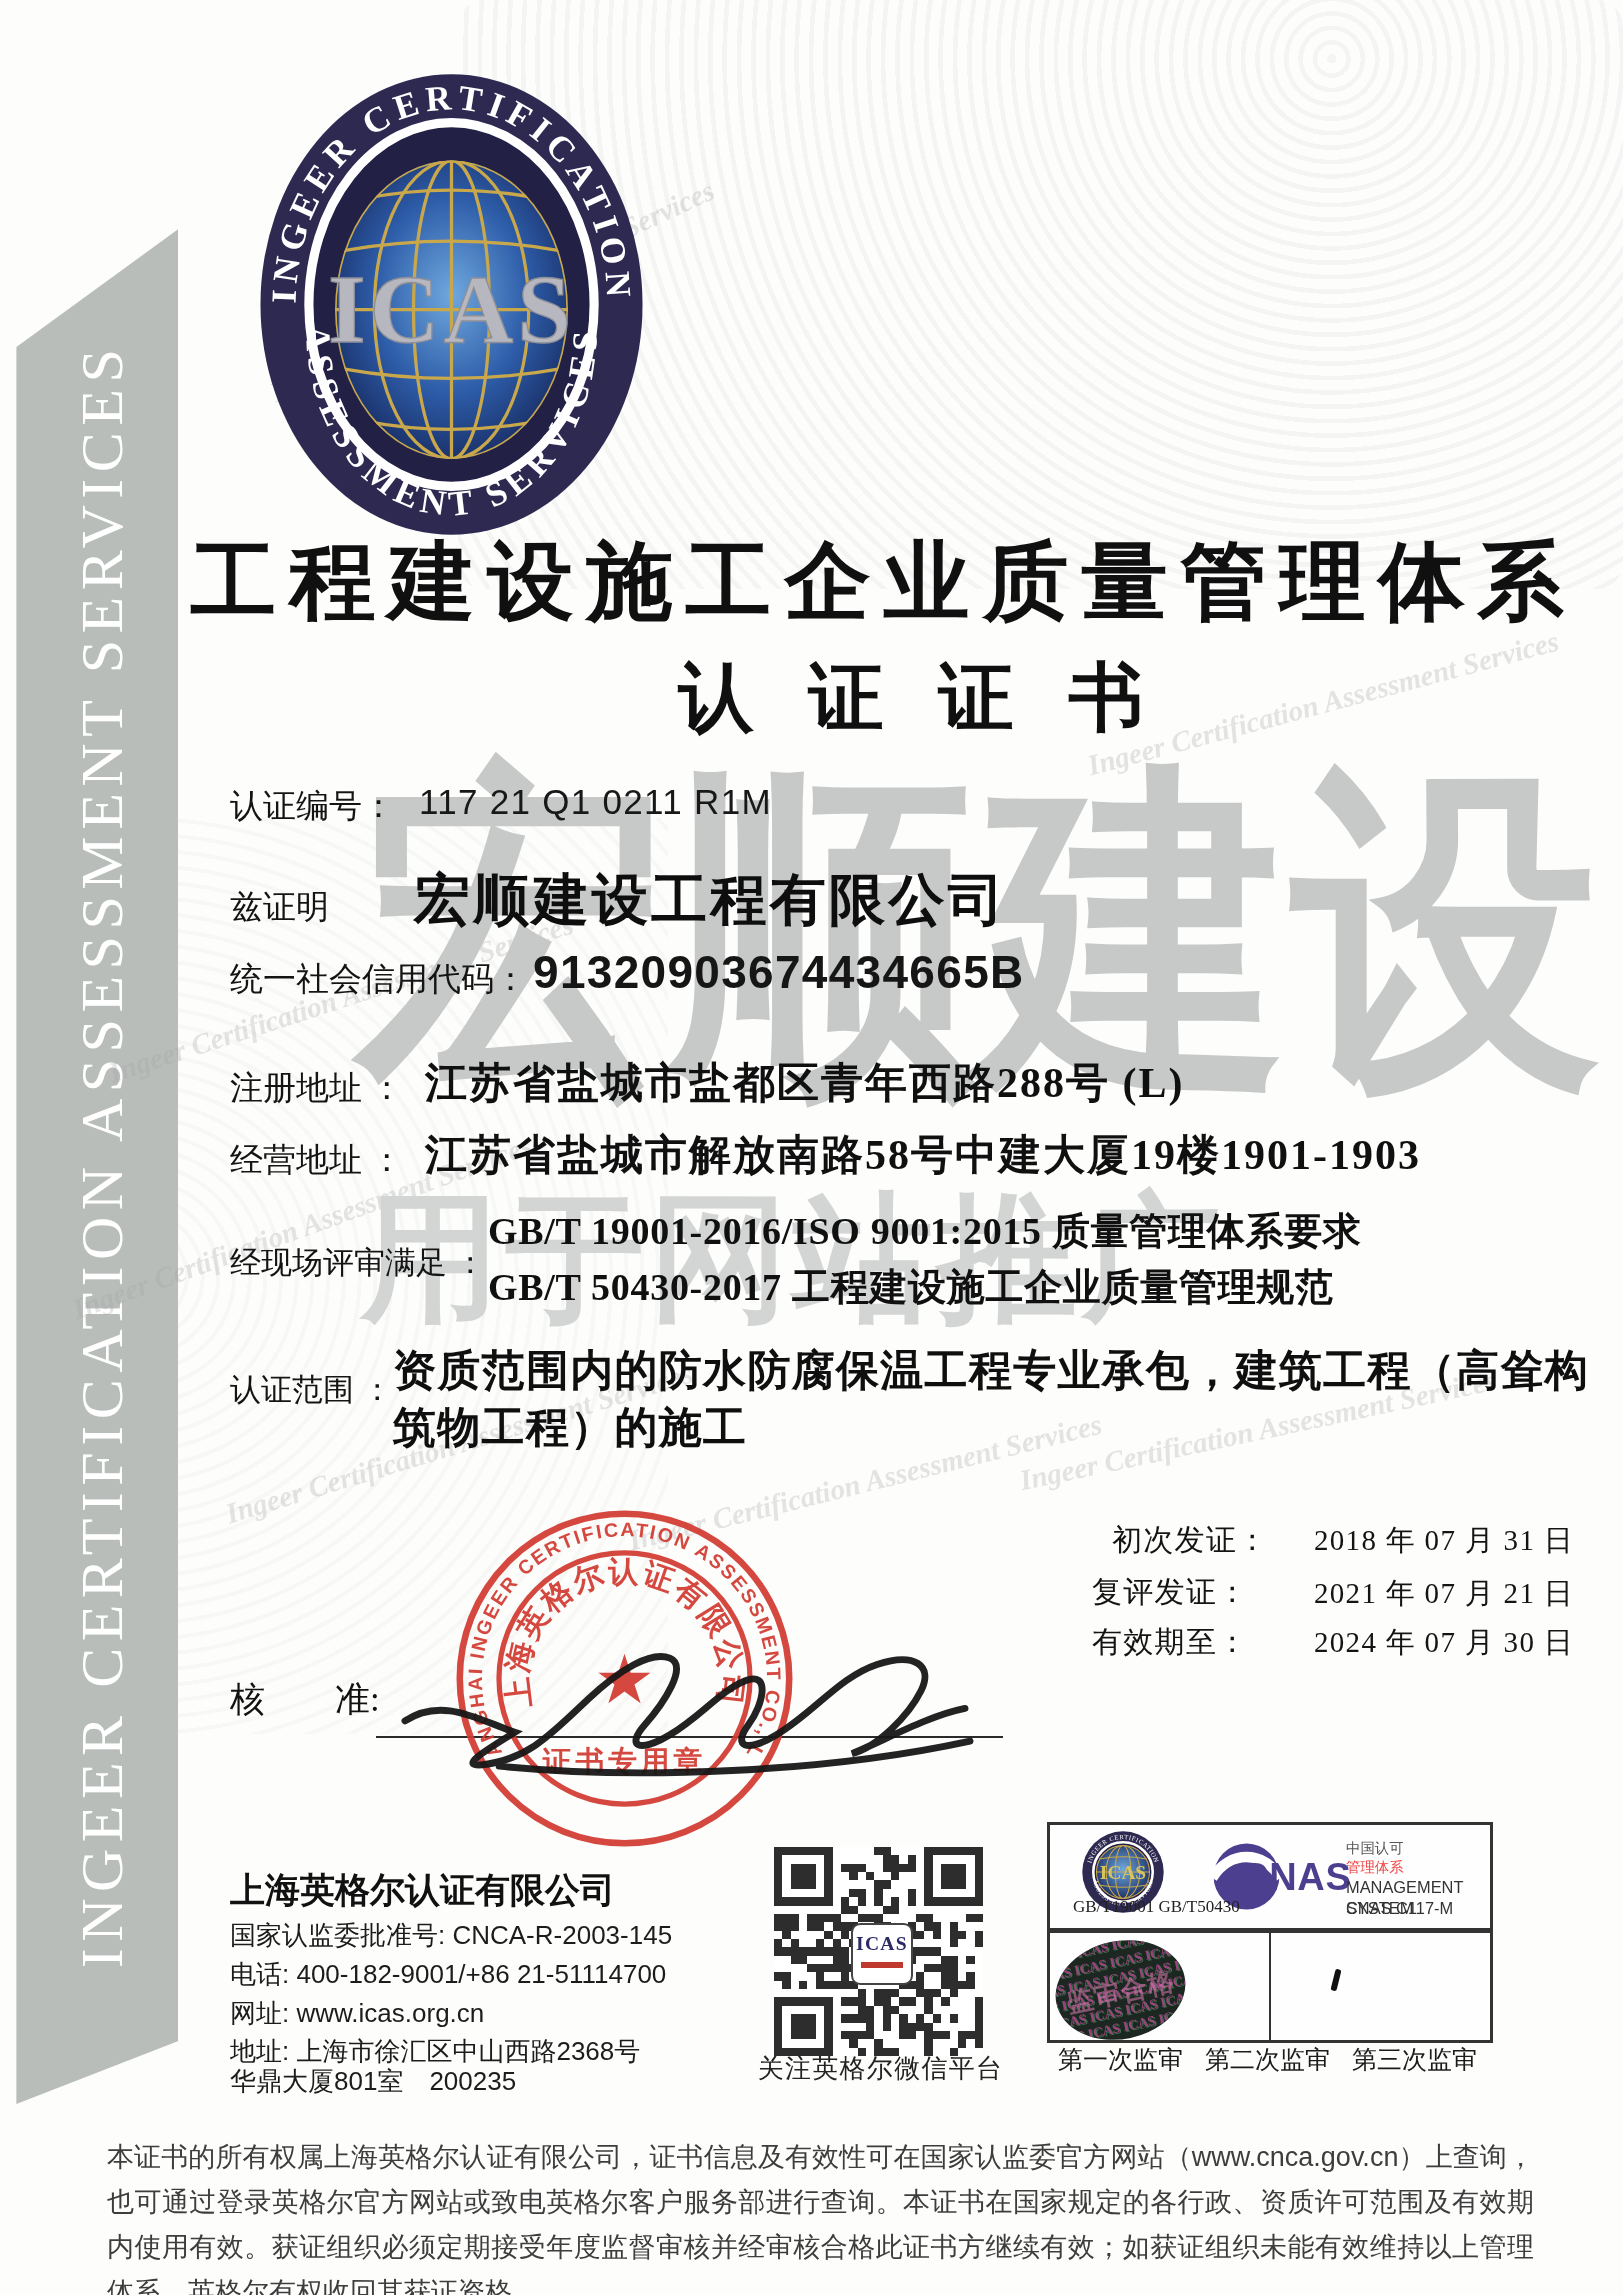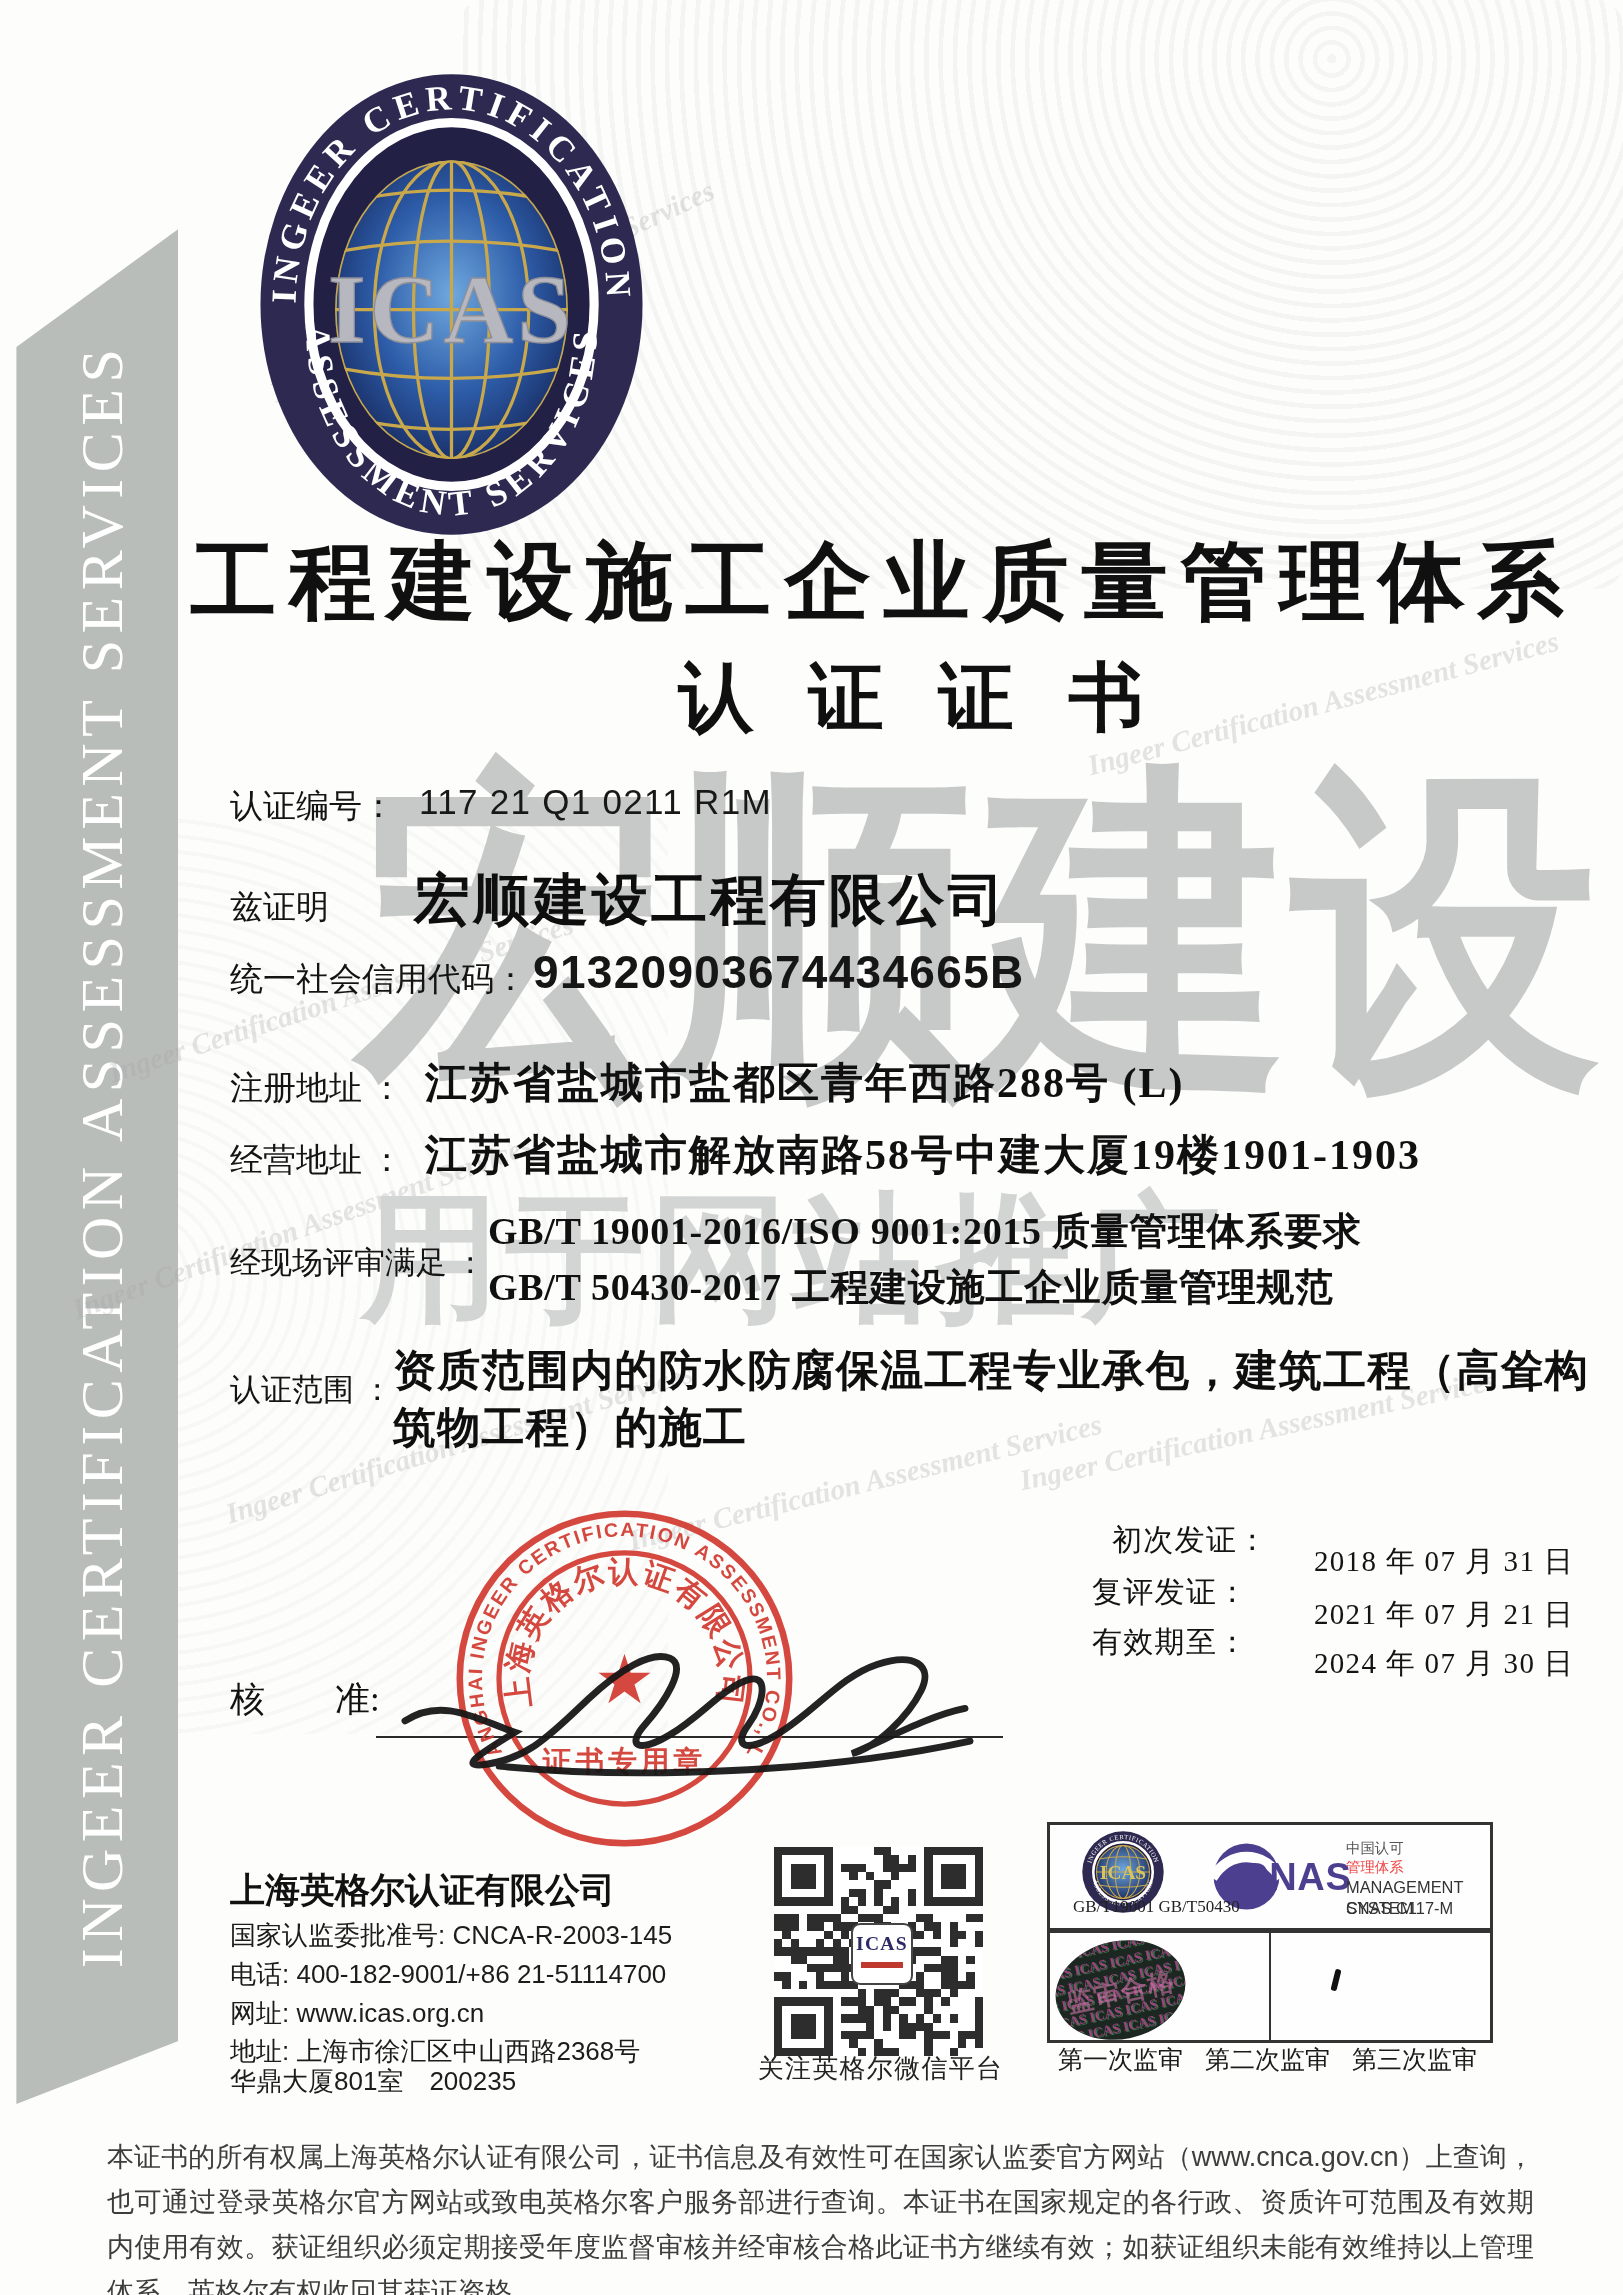--- a/index.html
+++ b/index.html
@@ -53,7 +53,7 @@
   .scope{font-size:43px;font-weight:700;letter-spacing:1.3px;color:#0f0f0f;white-space:nowrap;}
 
   .date-lab{font-size:30px;letter-spacing:1.3px;color:#141414;white-space:nowrap;}
-  .date-val{font-size:29px;letter-spacing:1.3px;color:#141414;white-space:nowrap;margin-top:21px;}
+  .date-val{font-size:29px;letter-spacing:1.3px;color:#141414;white-space:nowrap;}
 
   .approve{font-size:35px;color:#111;white-space:nowrap;}
   .sign-line{left:376px;top:1736px;width:627px;border-bottom:2px solid #2a2a2a;}

